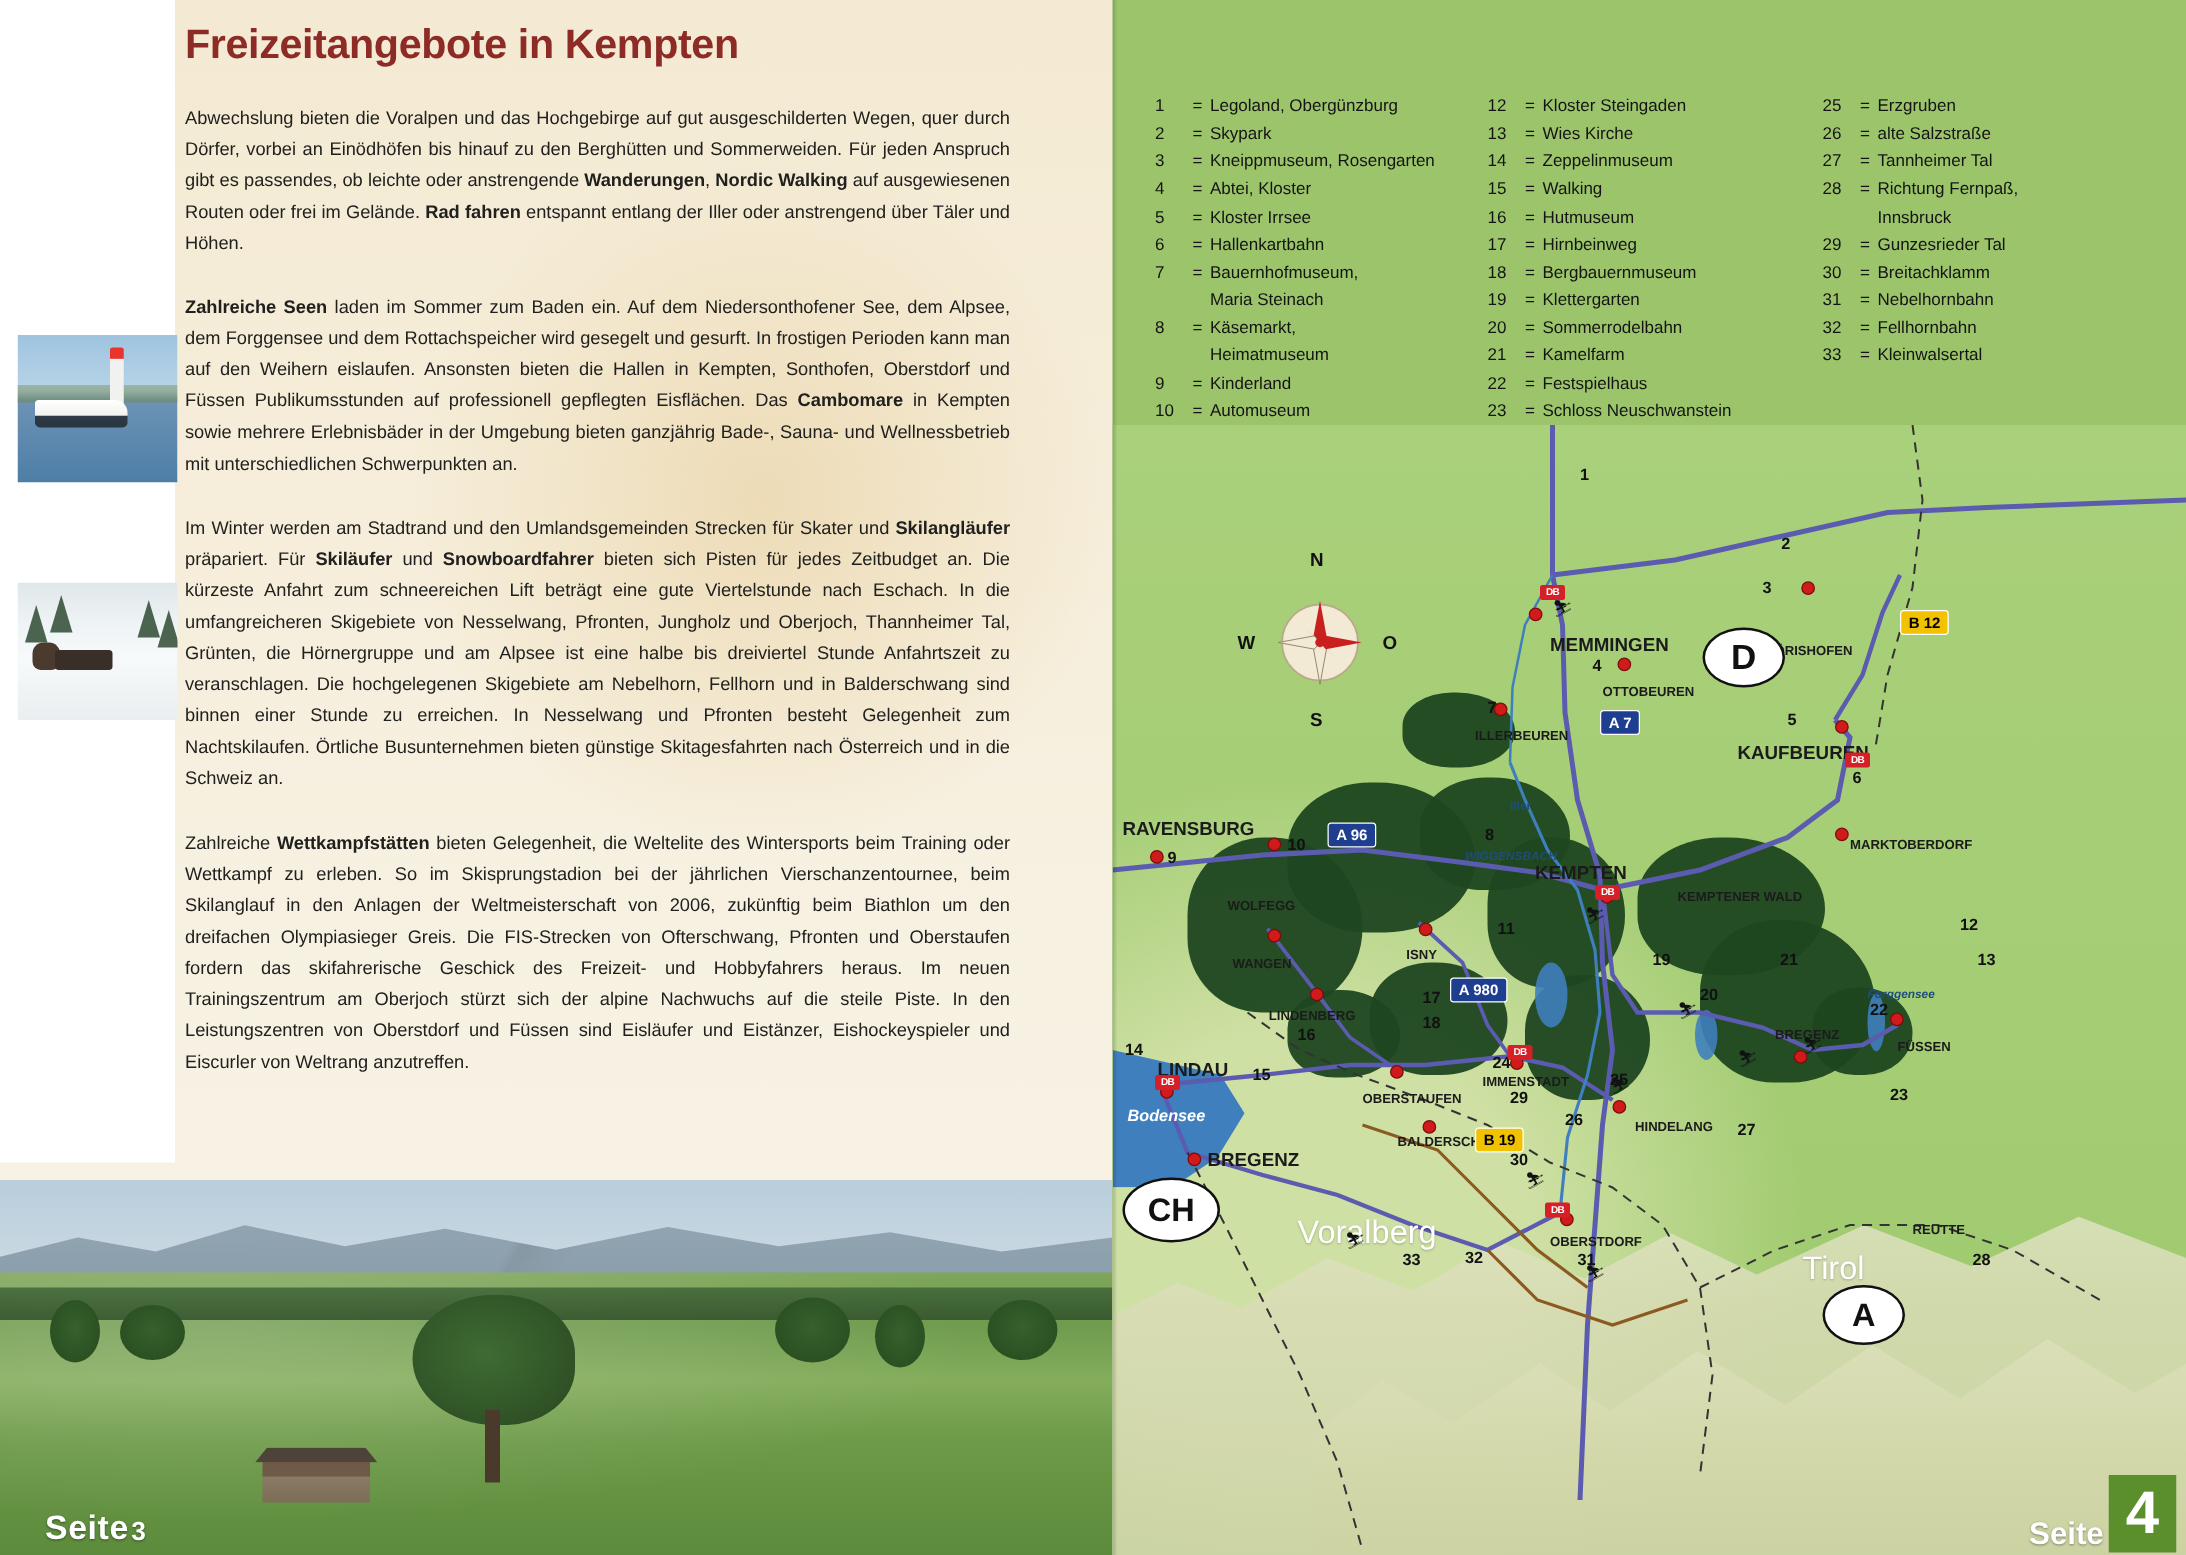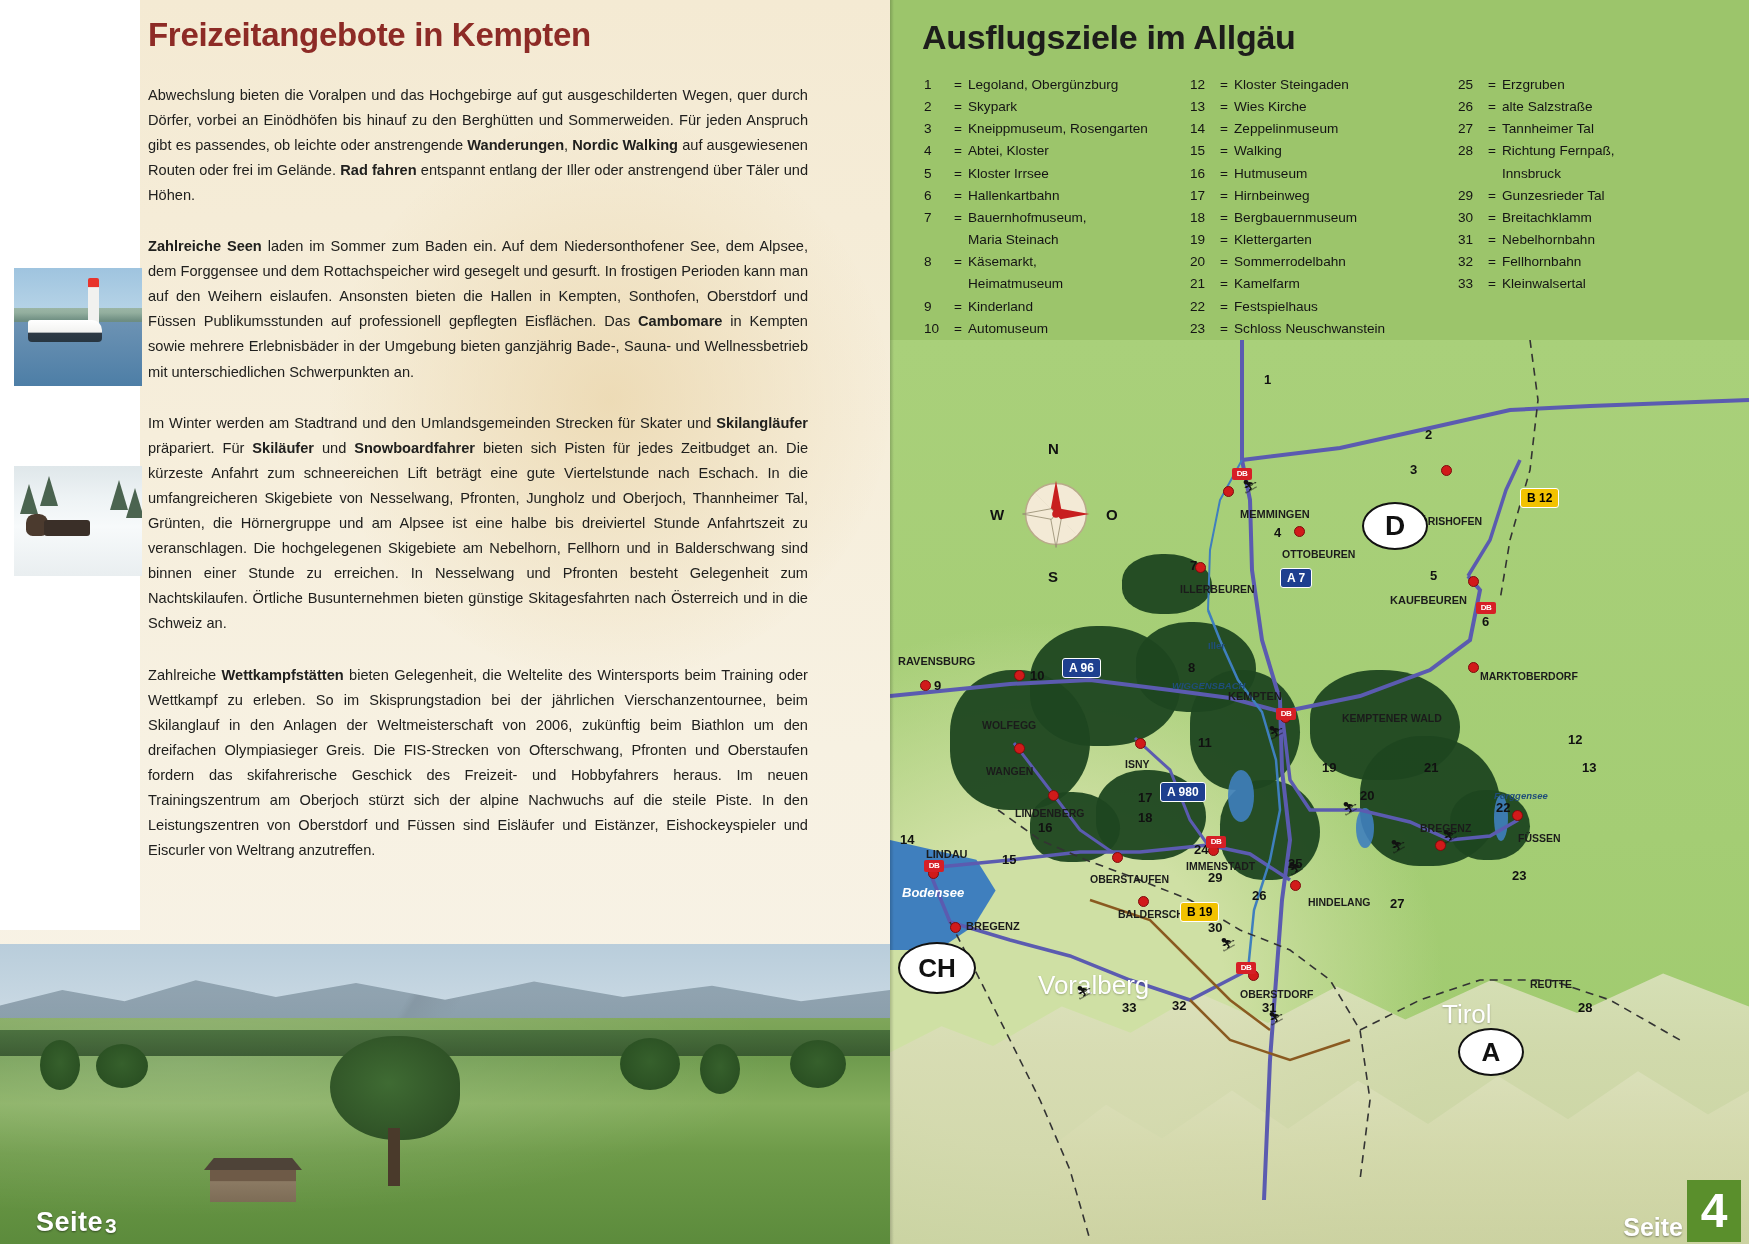--- a/index.html
+++ b/index.html
@@ -359,7 +359,6 @@
   </div>
 
   <div class="right-page">
-    <h1 class="right-title">Ausflugsziele im Allgäu</h1>
 
     <div class="legend" id="legend">
         <div class="legend-col">

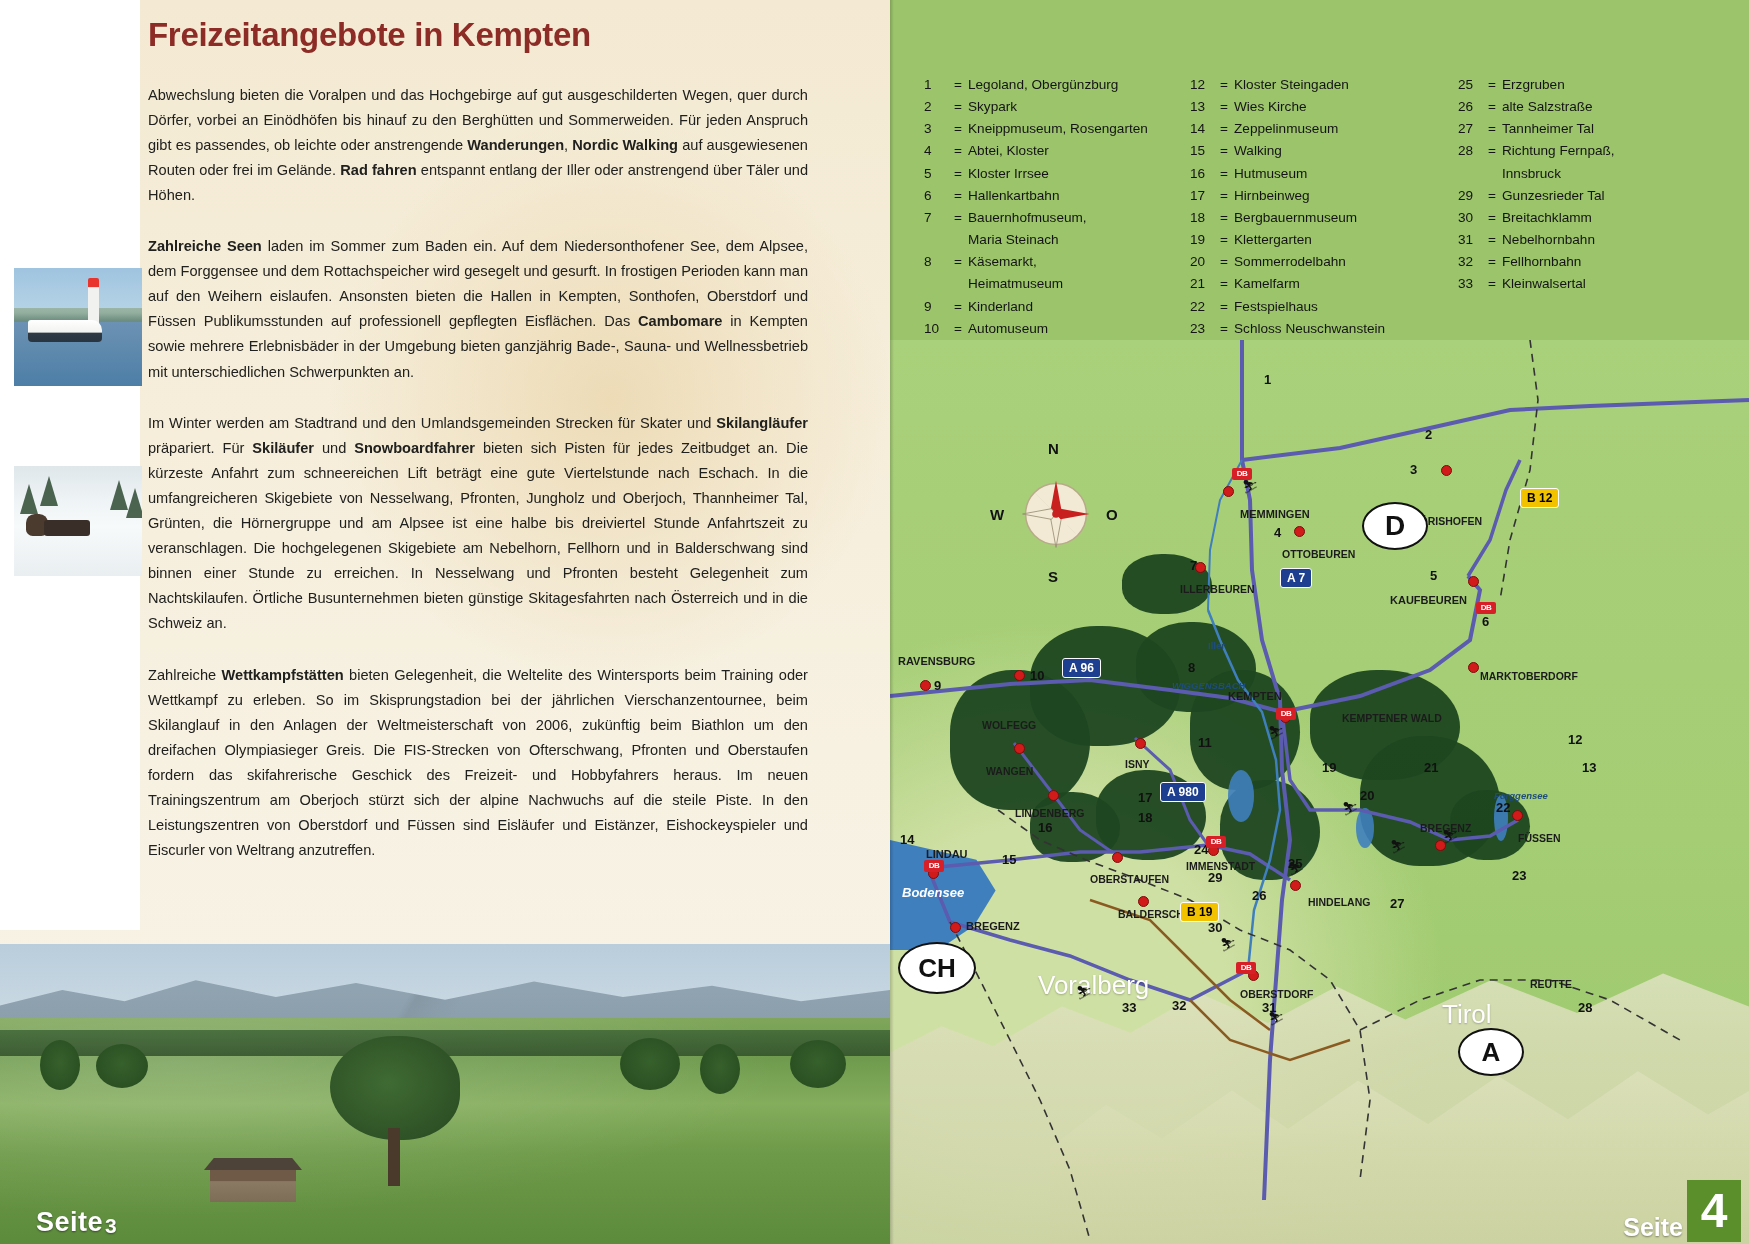--- a/index.html
+++ b/index.html
@@ -234,7 +234,7 @@
     position: absolute; font-size: 13px; font-weight: 700; color: #1b1b1b;
     white-space: nowrap;
   }
-  .city-name.big { font-size: 11px; }
+  .city-name.big { font-size: 15px; }
   .city-name.small { font-size: 10.5px; font-weight: 700; }
   .num-label {
     position: absolute; font-size: 13px; font-weight: 700; color: #111;

